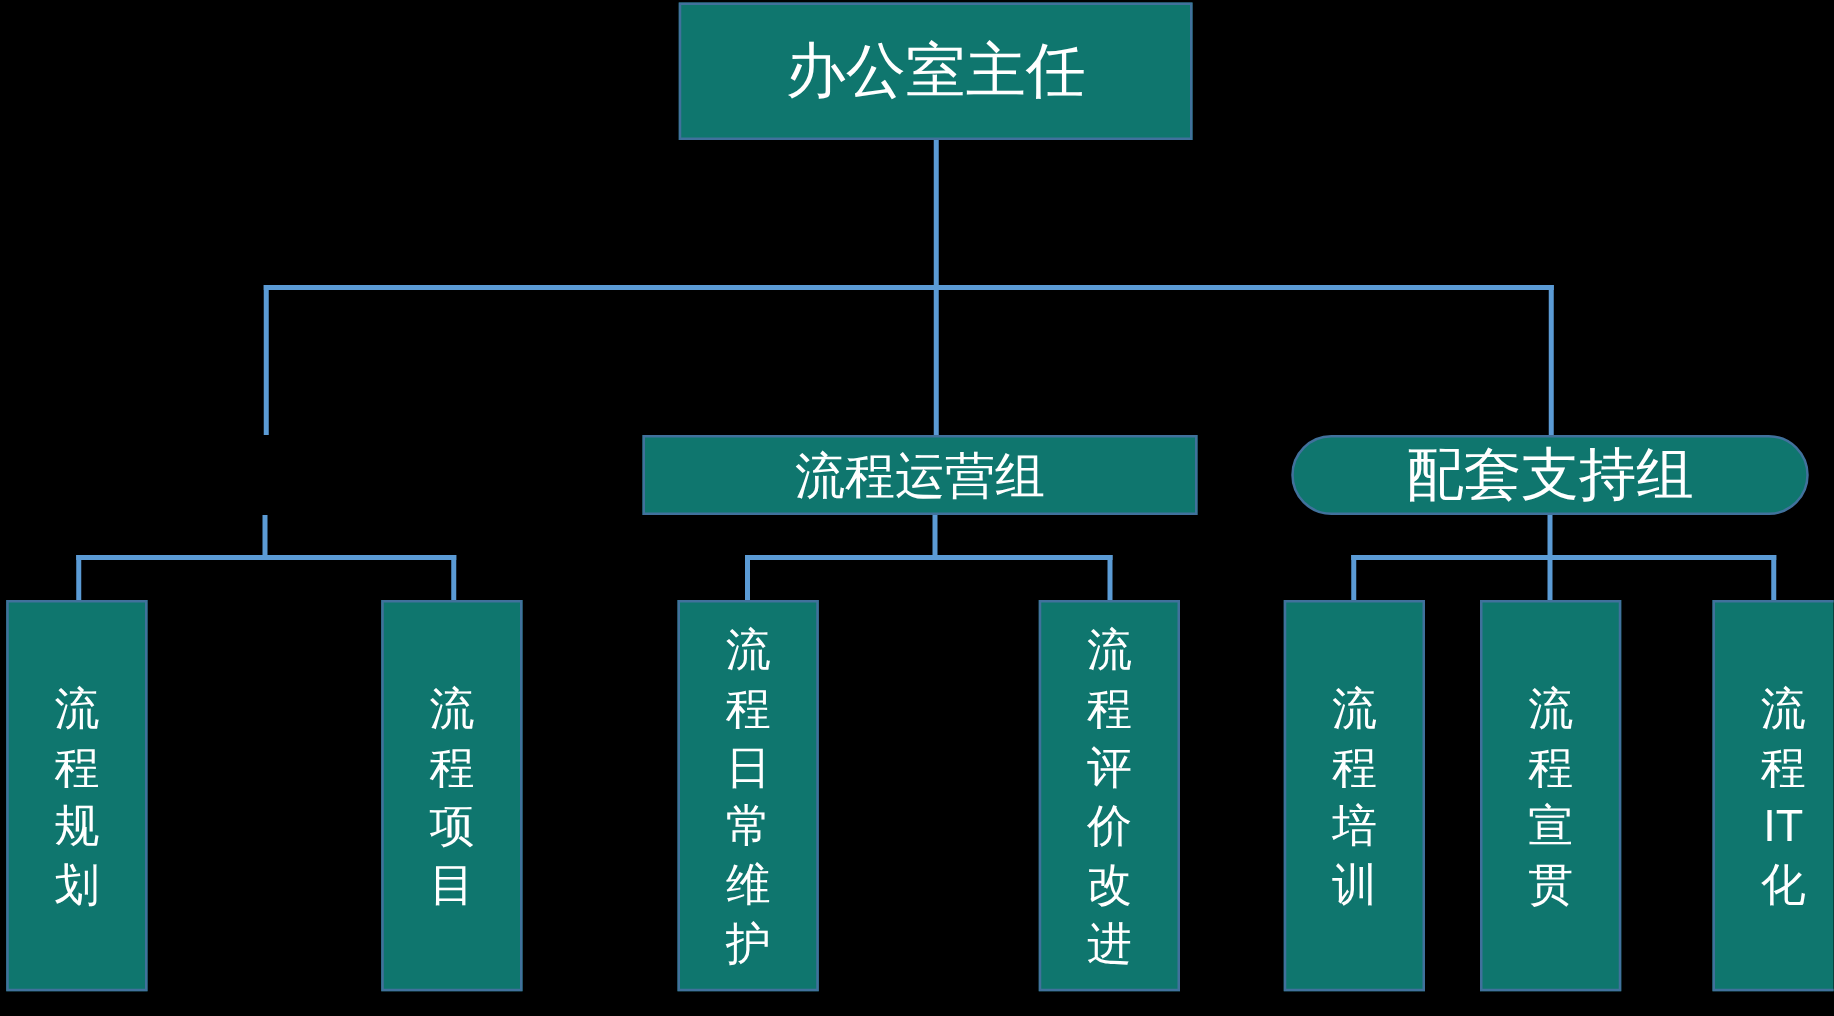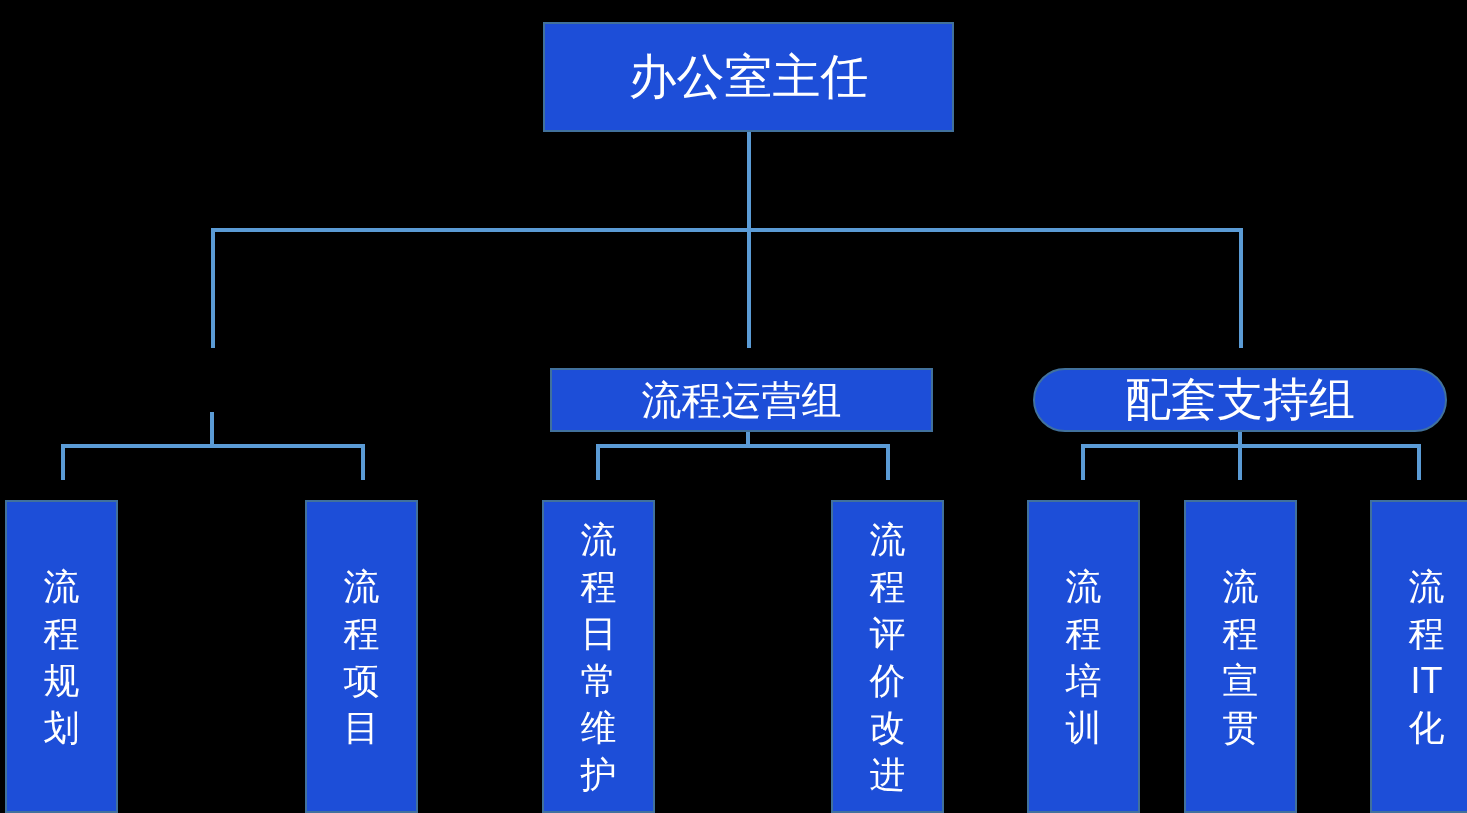--- a/index.html
+++ b/index.html
@@ -21,7 +21,7 @@
   }
   .box {
     position: absolute;
-    background: #1d4ed8;
+    background: #0f766e;
     border: 2.5px solid #41719C;
     box-sizing: border-box;
     display: flex;
@@ -29,7 +29,6 @@
     justify-content: center;
     color: #FFFFFF;
     text-align: center;
-    margin-top: 20px;
   }
   .box span {
     display: block;

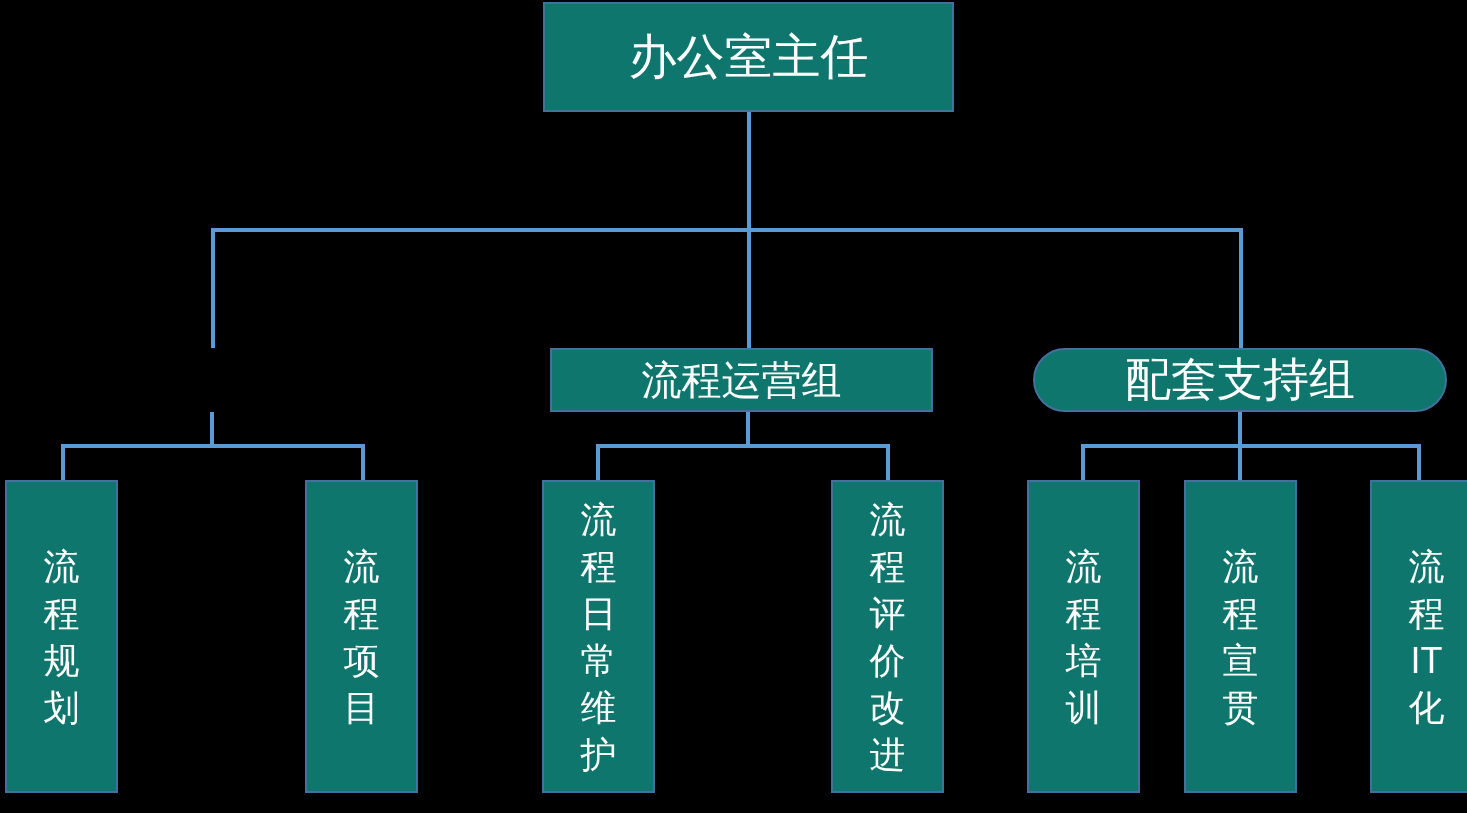--- a/index.html
+++ b/index.html
@@ -38,7 +38,7 @@
   
   #n-root { left: 543px; top: 2px;   width: 411px; height: 110px; font-size: 48px; }
   #n-g1h  { left: 4px;   top: 348px; width: 416px; height: 64px;  font-size: 36px; }
-  #n-g2h  { left: 550px; top: 348px; width: 383px; height: 64px;  font-size: 40px; }
+  #n-g2h  { left: 514px; top: 348px; width: 444px; height: 64px;  font-size: 40px; }
   #n-g3h  { left: 1033px;top: 348px; width: 414px; height: 64px;  font-size: 46px; border-radius: 32px; }
 
   .leaf { top: 480px; width: 113px; height: 313px; font-size: 36px; line-height: 47px; }

